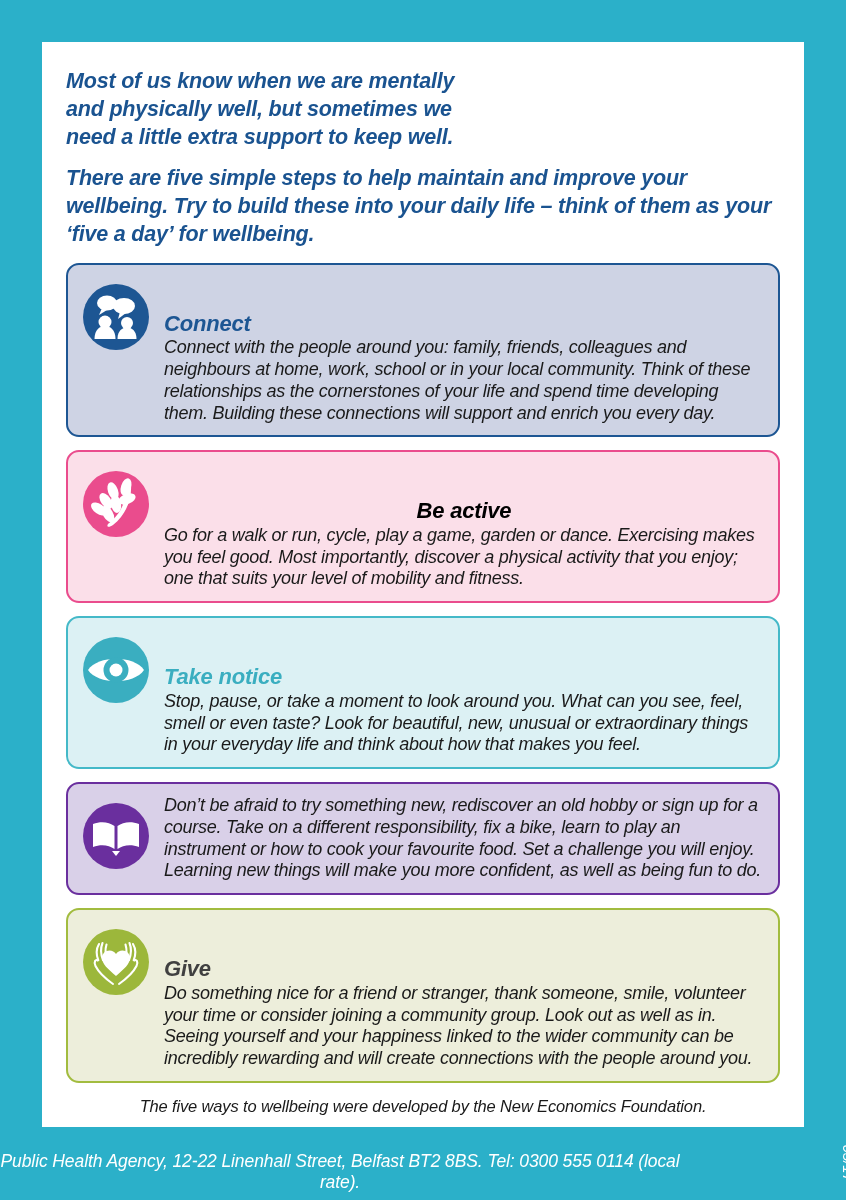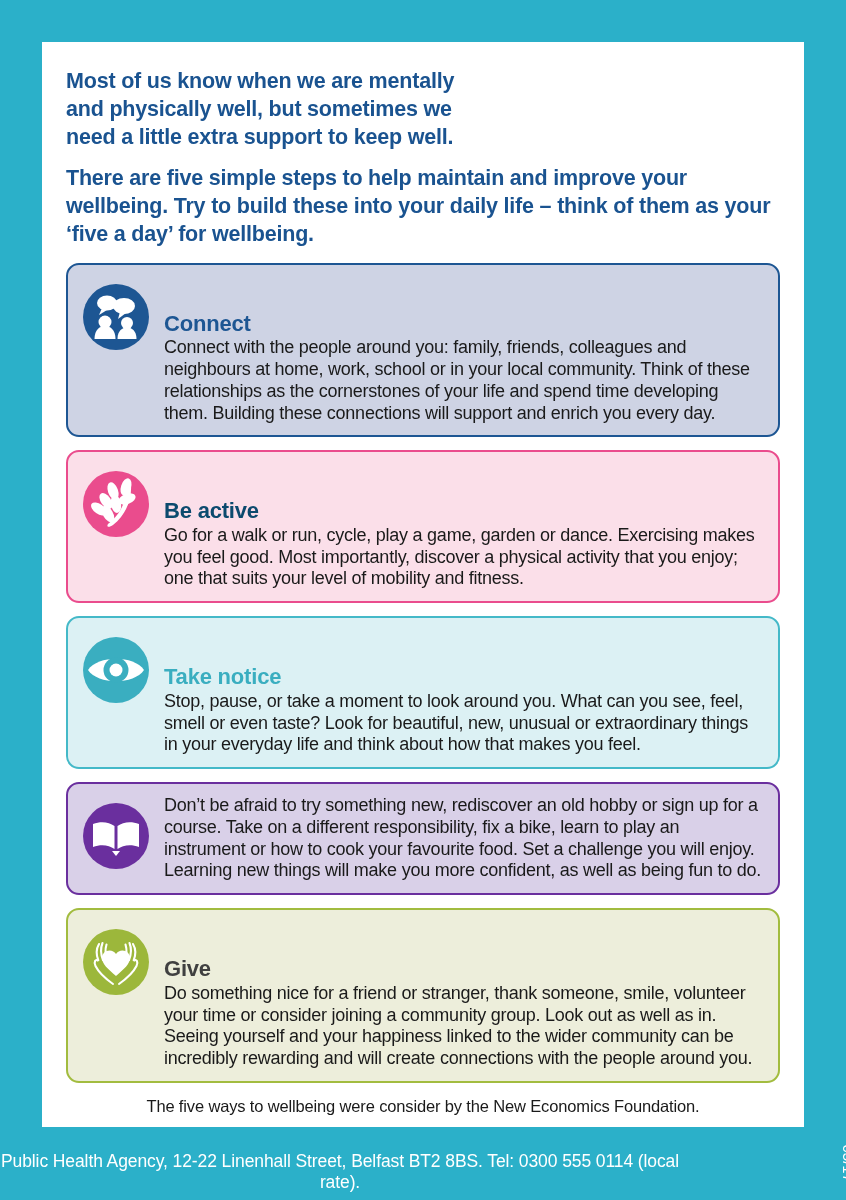--- a/index.html
+++ b/index.html
@@ -19,6 +19,7 @@
     height: 1200px;
     background: #2bb0c9;
     box-sizing: border-box;
+    font-style: italic;
   }
   .white-panel {
     position: absolute;

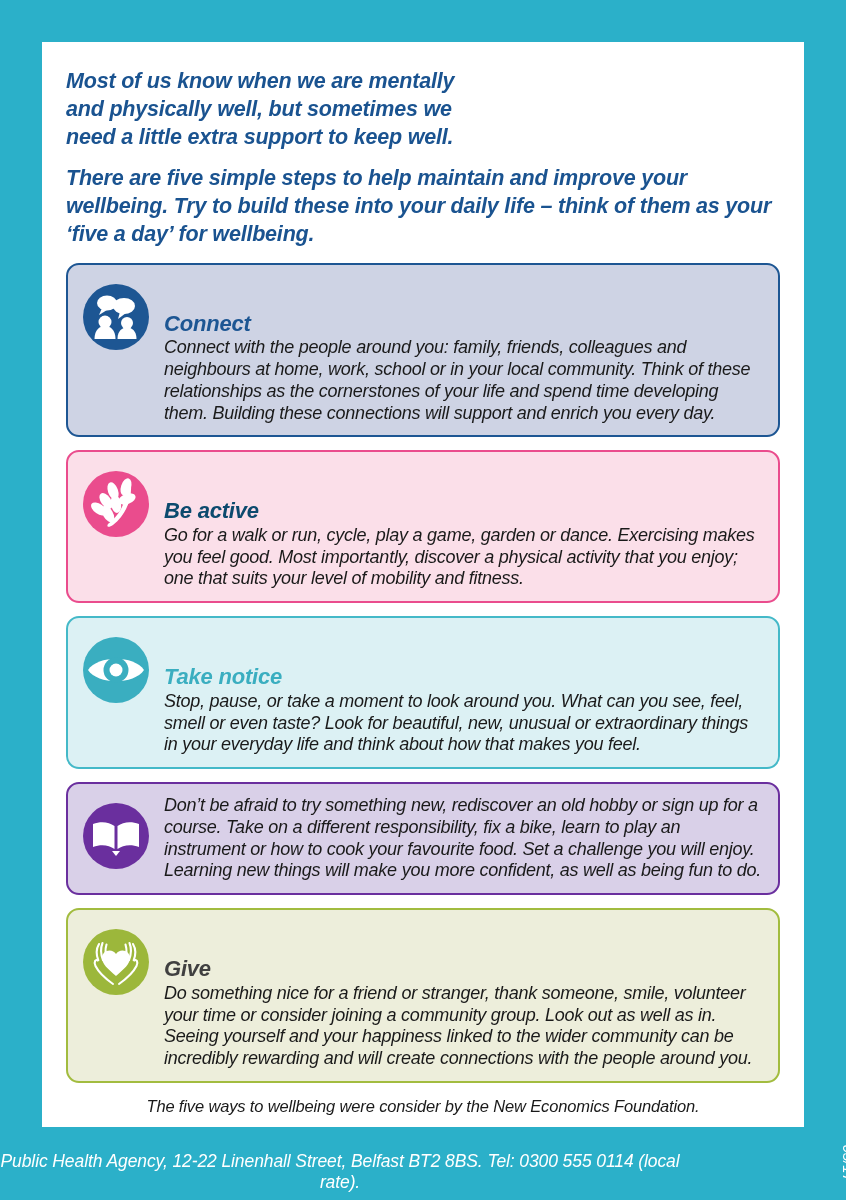--- a/index.html
+++ b/index.html
@@ -100,7 +100,7 @@
   .card-connect   { background:#ced3e4; border-color:#1d5693; }
   .card-connect .card-title { color:#1d5693; }
   .card-active    { background:#fbdfe9; border-color:#ea4c8d; }
-  .card-active .card-title { color:#0c4a6e; }
+  .card-active .card-title { color:#000000;text-align:center; }
   .card-notice    { background:#dcf1f4; border-color:#44b9c8; }
   .card-notice .card-title { color:#3aaec0; }
   .card-learning  { background:#d9d0e8; border-color:#6a2f9e; }

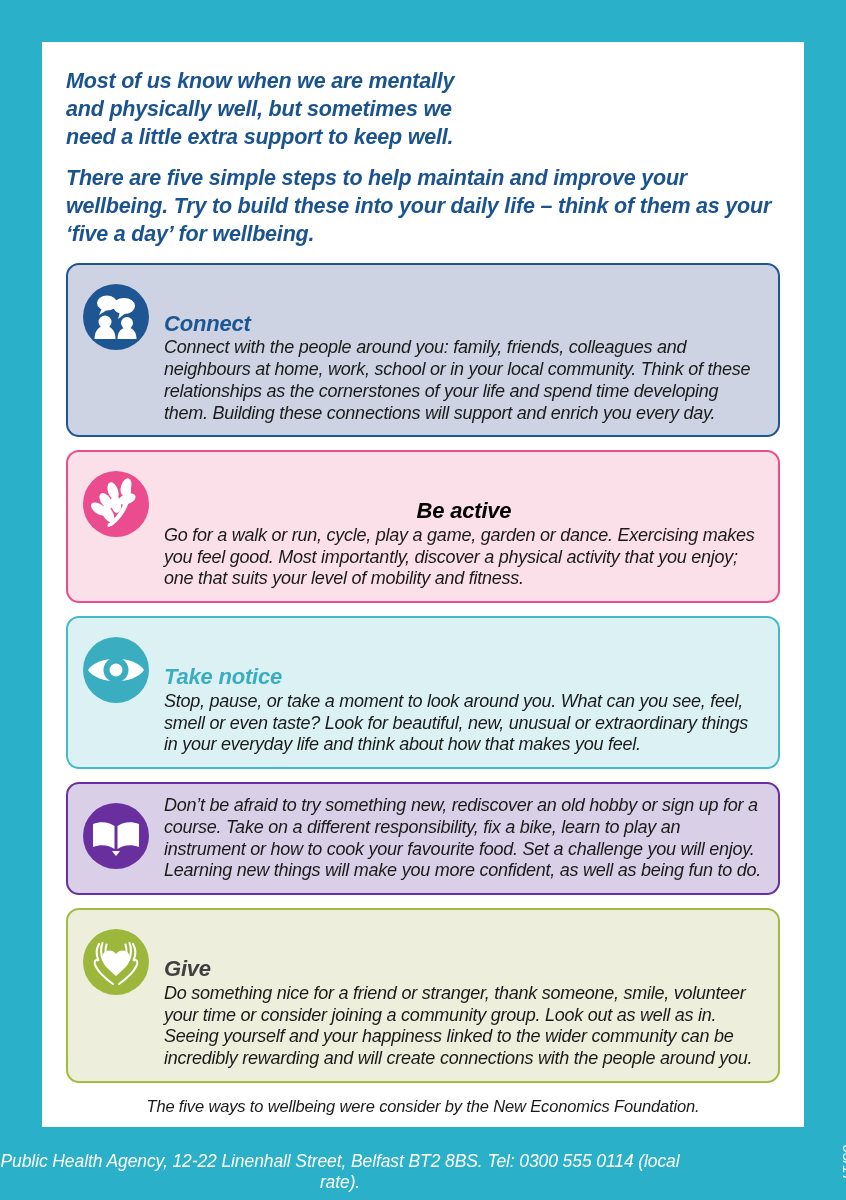--- a/index.html
+++ b/index.html
@@ -238,7 +238,7 @@
     </div>
 
     <div class="credits">
-      <div>The five ways to wellbeing were consider by the New Economics Foundation.</div>
+      <div>The five ways to wellbeing were developed by the New Economics Foundation.</div>
     </div>
 
   </div>

